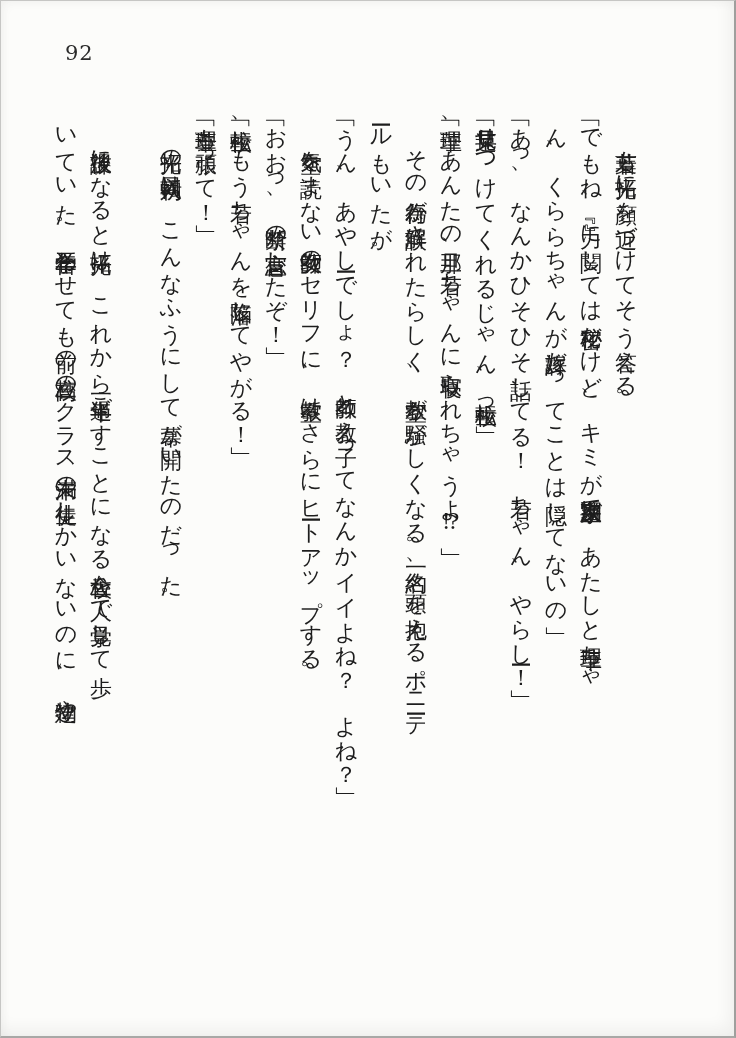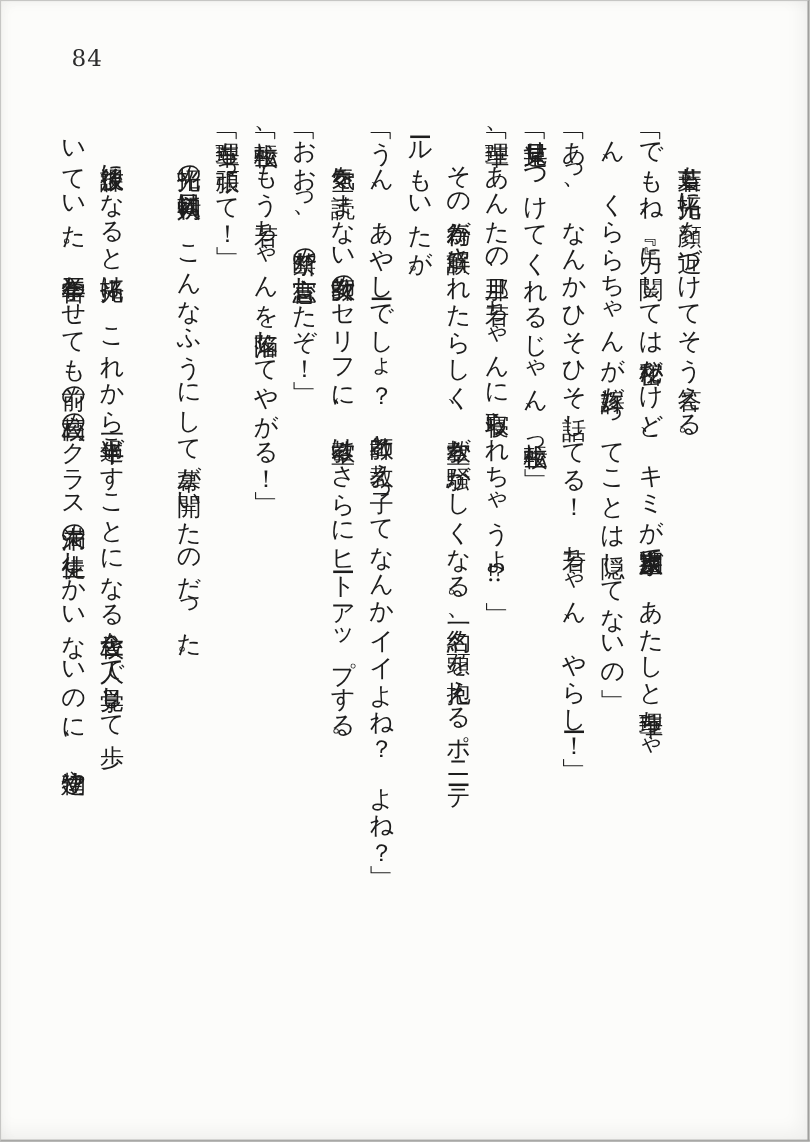--- a/index.html
+++ b/index.html
@@ -58,7 +58,7 @@
 <body>
 
 <div class="scan">
-  <div class="page-number">84</div>
+  <div class="page-number">92</div>
   <div class="text-block">
     <p class="tline">　若葉も拓光に顔を近づけてそう答える。</p>
     <p class="tline">「でもね、『力』に関しては秘密だけど、キミが次期宗家当主で、あたしと理華ちゃ</p>

